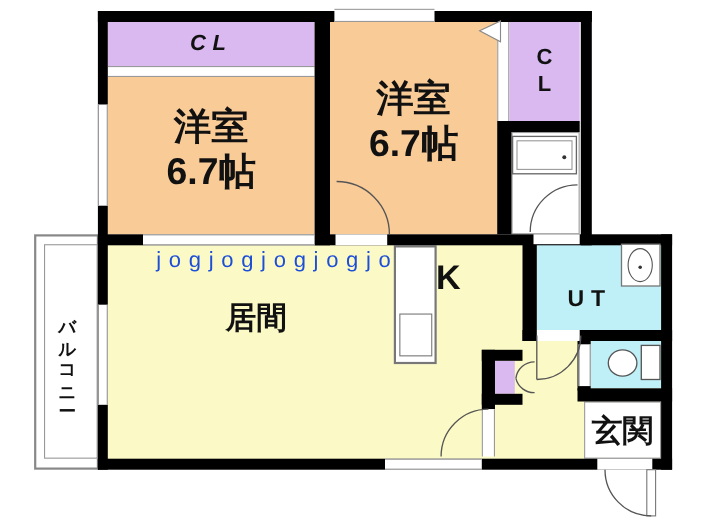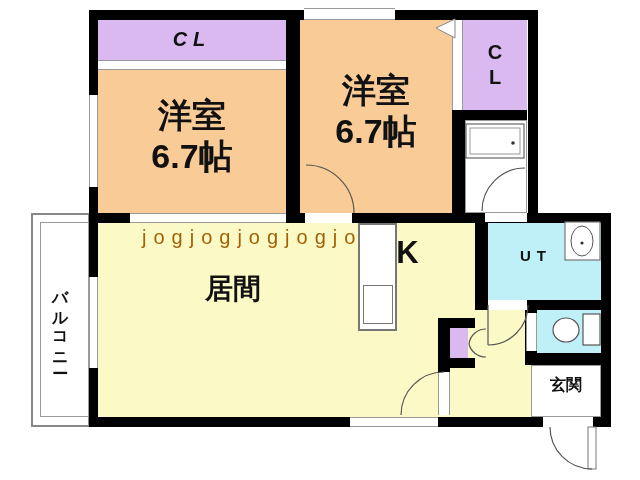--- a/index.html
+++ b/index.html
@@ -18,7 +18,7 @@
   .lbl{position:absolute;color:#111;font-weight:600;text-align:center;line-height:1.2;white-space:nowrap;}
   .lbl .ln{display:block;}
   .vtext{writing-mode:vertical-rl;text-orientation:upright;letter-spacing:3px;}
-  .watermark{position:absolute;color:#a16207;font-weight:400;letter-spacing:7px;font-size:20px;}
+  .watermark{position:absolute;color:#1d4ed8;font-weight:400;letter-spacing:7px;font-size:20px;}
   svg{position:absolute;left:0;top:0;}
 </style>
 </head>

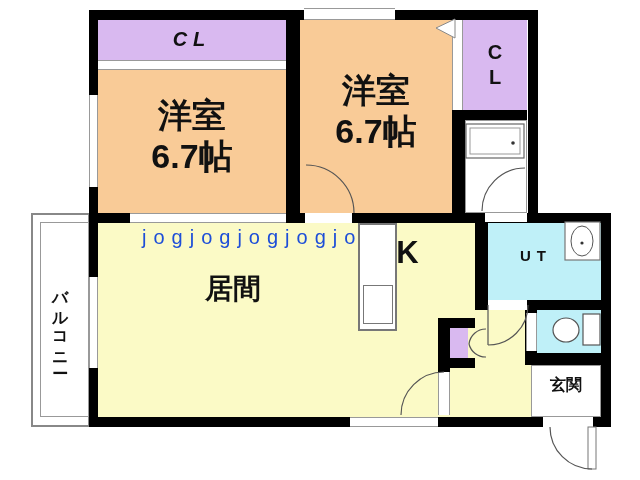--- a/index.html
+++ b/index.html
@@ -123,7 +123,7 @@
     <span class="ln">K</span>
   </div>
 
-  <div class="lbl" style="left:500px;top:247px;width:72px;font-size:15px;letter-spacing:6px;">UT</div>
+  <div class="lbl" style="left:500px;top:259px;width:72px;font-size:21px;letter-spacing:6px;">UT</div>
 
   <div class="lbl" style="left:531px;top:375px;width:70px;font-size:16px;">玄関</div>
 

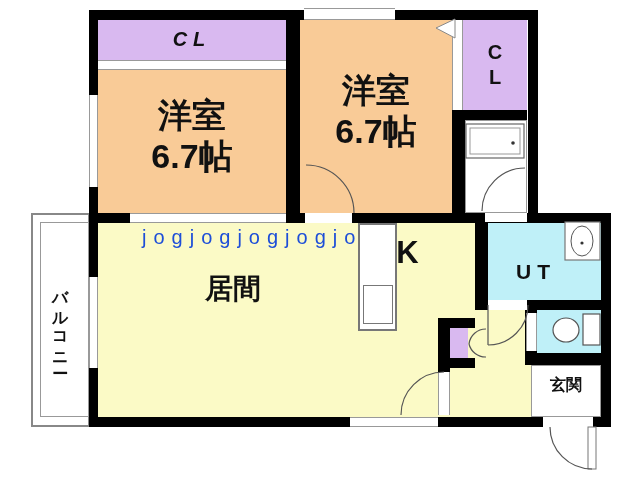--- a/index.html
+++ b/index.html
@@ -125,7 +125,7 @@
 
   <div class="lbl" style="left:500px;top:259px;width:72px;font-size:21px;letter-spacing:6px;">UT</div>
 
-  <div class="lbl" style="left:531px;top:375px;width:70px;font-size:16px;">玄関</div>
+  <div class="lbl" style="left:531px;top:375px;width:70px;font-size:28px;">玄関</div>
 
   <div class="lbl vtext" style="left:51px;top:253px;height:140px;font-size:16px;font-weight:600;">バルコニー</div>
 

